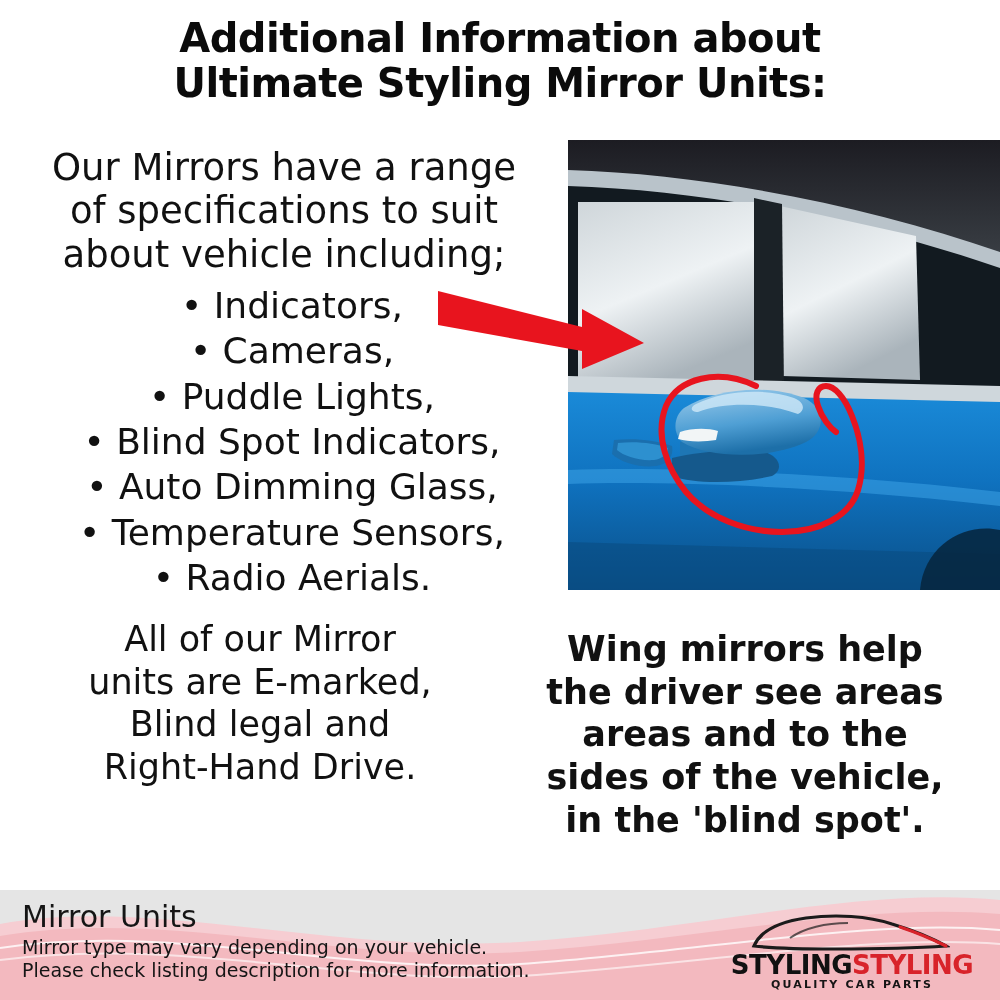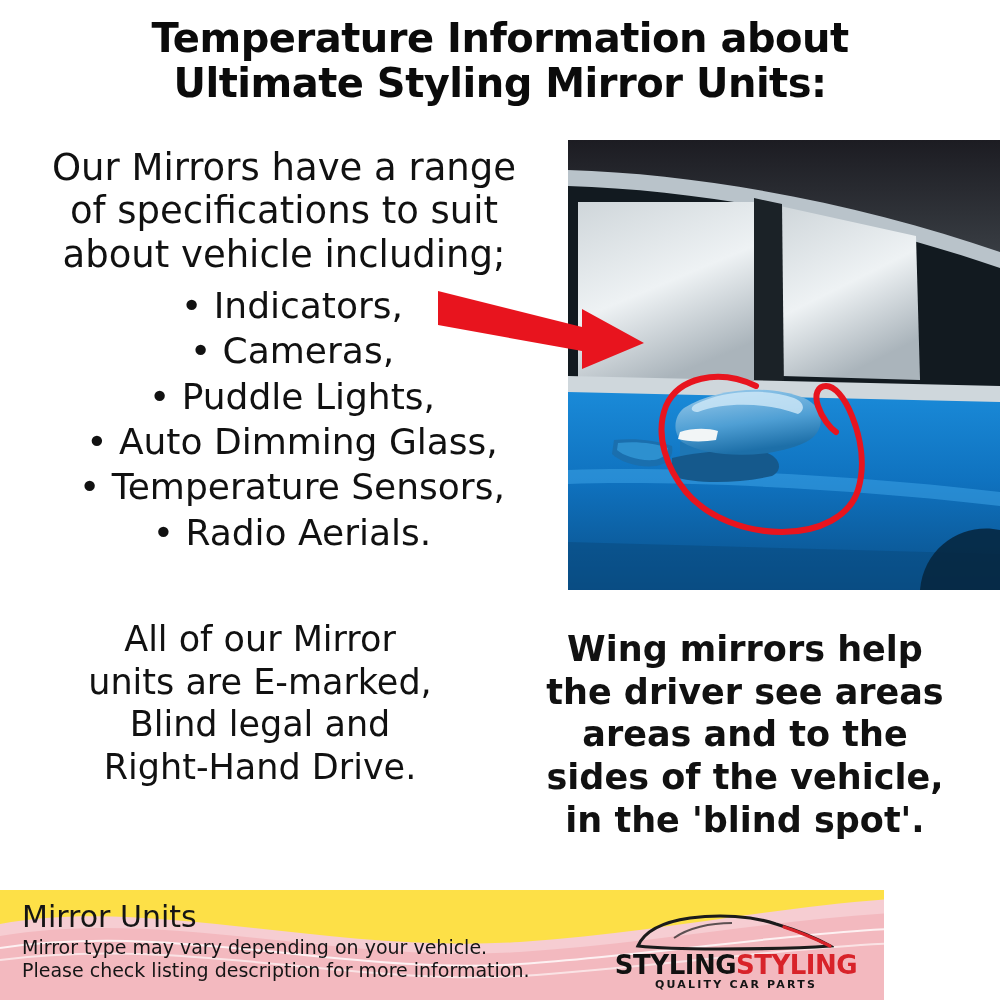--- a/index.html
+++ b/index.html
@@ -162,7 +162,7 @@
 <body>
 
 <div class="title">
-  <span class="line">Temperature Information about</span>
+  <span class="line">Additional Information about</span>
   <span class="line">Ultimate Styling Mirror Units:</span>
 </div>
 

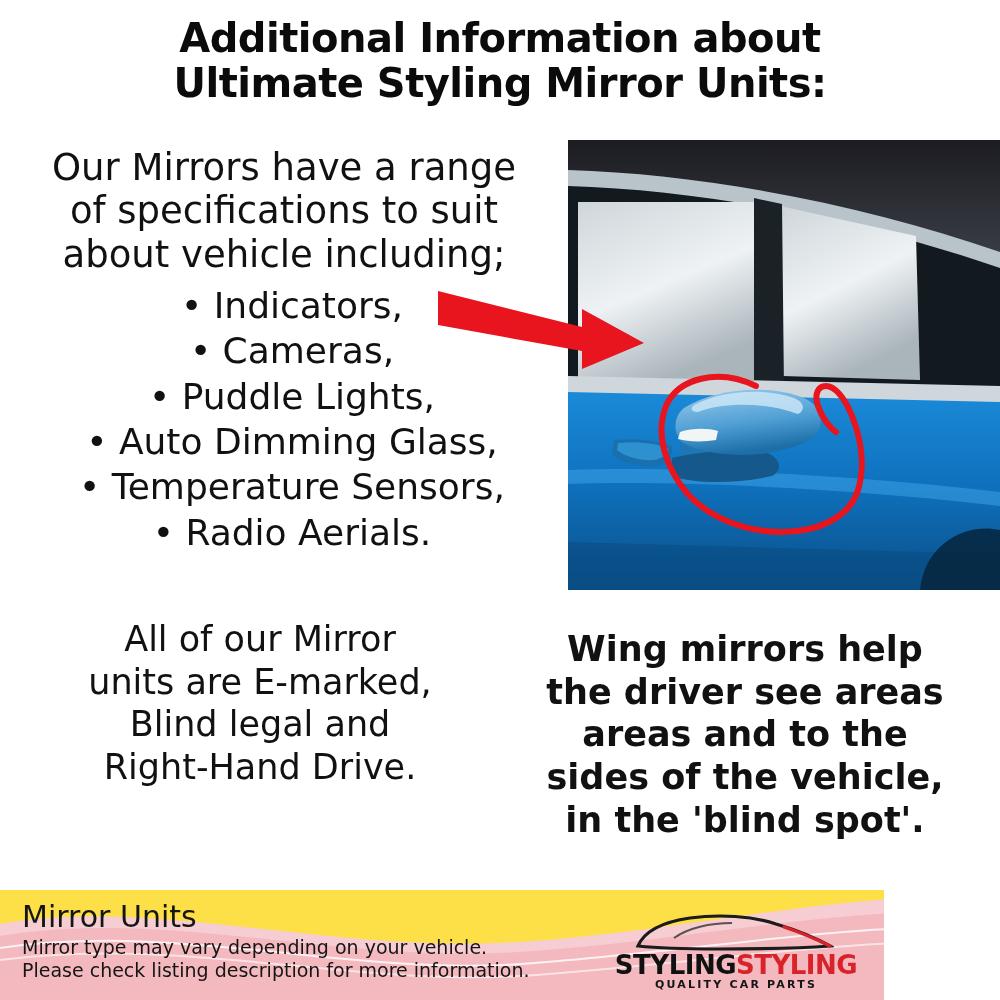--- a/index.html
+++ b/index.html
@@ -176,6 +176,7 @@
   <span class="bullet">• Indicators,</span>
   <span class="bullet">• Cameras,</span>
   <span class="bullet">• Puddle Lights,</span>
+  <span class="bullet">• Blind Spot Indicators,</span>
   <span class="bullet">• Auto Dimming Glass,</span>
   <span class="bullet">• Temperature Sensors,</span>
   <span class="bullet">• Radio Aerials.</span>

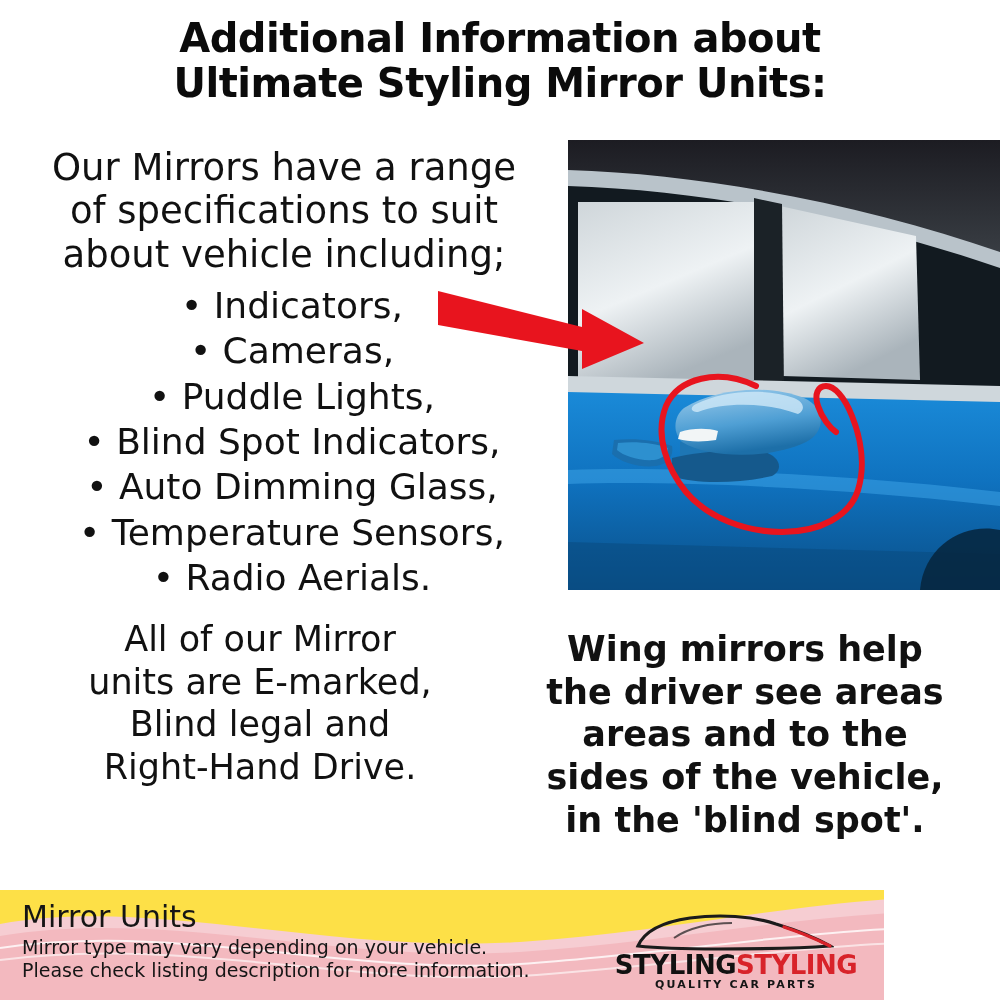--- a/index.html
+++ b/index.html
@@ -99,10 +99,10 @@
     position: absolute;
     left: 0;
     top: 890px;
-    width: 884px;
+    width: 1000px;
     height: 110px;
     overflow: hidden;
-    background: #fde047;
+    background: #e5e5e5;
   }
   .footer-wave { position: absolute; left: 0; top: 0; }
   .footer-text {

